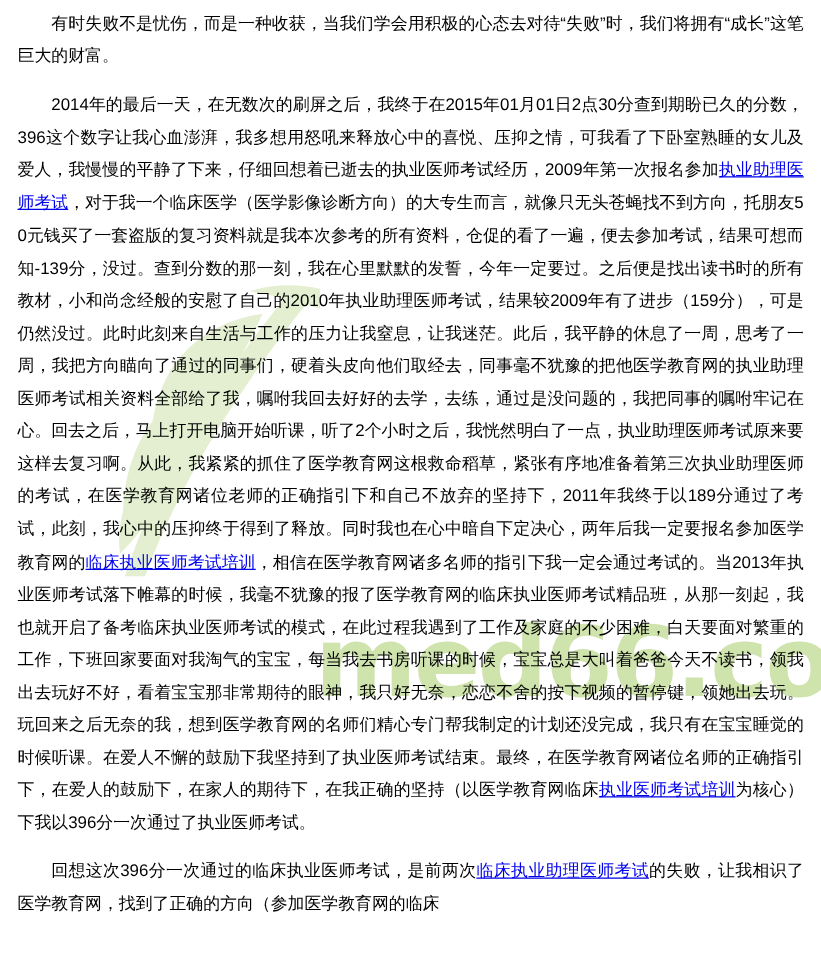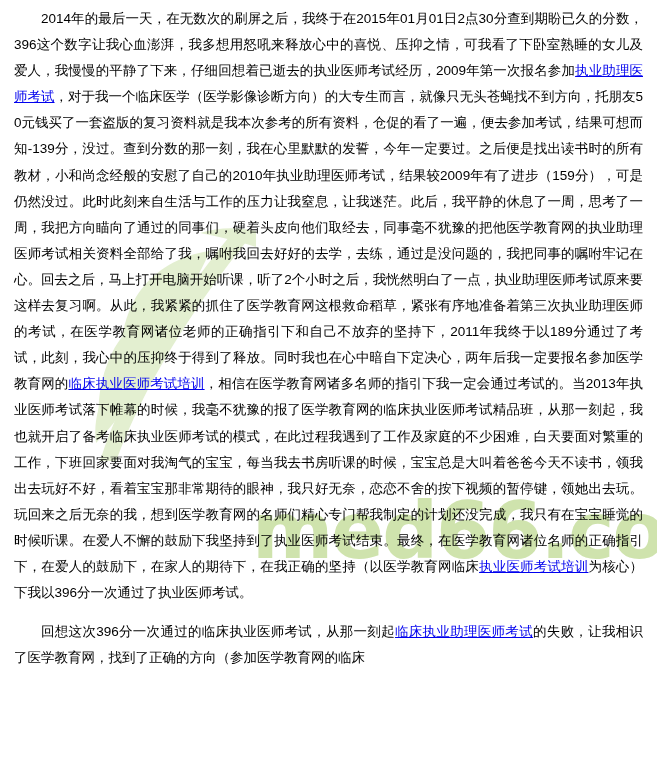--- a/index.html
+++ b/index.html
@@ -92,6 +92,7 @@
 </div>
 
 <div id="content">
+  <p class="para"><span>有时失败不是忧伤，而是一种收获，当我们学会用积极的心态去对待“失败”时，我们将拥有“成长”这笔巨大的财富。</span></p>
   <p class="para"><span>2014年的最后一天，在无数次的刷屏之后，我终于在2015年01月01日2点30分查到期盼已久的分数，396这个数字让我心血澎湃，我多想用怒吼来释放心中的喜悦、压抑之情，可我看了下卧室熟睡的女儿及爱人，我慢慢的平静了下来，仔细回想着已逝去的执业医师考试经历，2009年第一次报名参加</span><a class="lnk">执业助理医师考试</a><span>，对于我一个临床医学（医学影像诊断方向）的大专生而言，就像只无头苍蝇找不到方向，托朋友50元钱买了一套盗版的复习资料就是我本次参考的所有资料，仓促的看了一遍，便去参加考试，结果可想而知-139分，没过。查到分数的那一刻，我在心里默默的发誓，今年一定要过。之后便是找出读书时的所有教材，小和尚念经般的安慰了自己的2010年执业助理医师考试，结果较2009年有了进步（159分），可是仍然没过。此时此刻来自生活与工作的压力让我窒息，让我迷茫。此后，我平静的休息了一周，思考了一周，我把方向瞄向了通过的同事们，硬着头皮向他们取经去，同事毫不犹豫的把他医学教育网的执业助理医师考试相关资料全部给了我，嘱咐我回去好好的去学，去练，通过是没问题的，我把同事的嘱咐牢记在心。回去之后，马上打开电脑开始听课，听了2个小时之后，我恍然明白了一点，执业助理医师考试原来要这样去复习啊。从此，我紧紧的抓住了医学教育网这根救命稻草，紧张有序地准备着第三次执业助理医师的考试，在医学教育网诸位老师的正确指引下和自己不放弃的坚持下，2011年我终于以189分通过了考试，此刻，我心中的压抑终于得到了释放。同时我也在心中暗自下定决心，两年后我一定要报名参加医学教育网的</span><a class="lnk">临床执业医师考试培训</a><span>，相信在医学教育网诸多名师的指引下我一定会通过考试的。当2013年执业医师考试落下帷幕的时候，我毫不犹豫的报了医学教育网的临床执业医师考试精品班，从那一刻起，我也就开启了备考临床执业医师考试的模式，在此过程我遇到了工作及家庭的不少困难，白天要面对繁重的工作，下班回家要面对我淘气的宝宝，每当我去书房听课的时候，宝宝总是大叫着爸爸今天不读书，领我出去玩好不好，看着宝宝那非常期待的眼神，我只好无奈，恋恋不舍的按下视频的暂停键，领她出去玩。玩回来之后无奈的我，想到医学教育网的名师们精心专门帮我制定的计划还没完成，我只有在宝宝睡觉的时候听课。在爱人不懈的鼓励下我坚持到了执业医师考试结束。最终，在医学教育网诸位名师的正确指引下，在爱人的鼓励下，在家人的期待下，在我正确的坚持（以医学教育网临床</span><a class="lnk">执业医师考试培训</a><span>为核心）下我以396分一次通过了执业医师考试。</span></p>
   <p class="para"><span>回想这次396分一次通过的临床执业医师考试，从那一刻起</span><a class="lnk">临床执业助理医师考试</a><span>的失败，让我相识了医学教育网，找到了正确的方向（参加医学教育网的临床</span></p>
 </div>

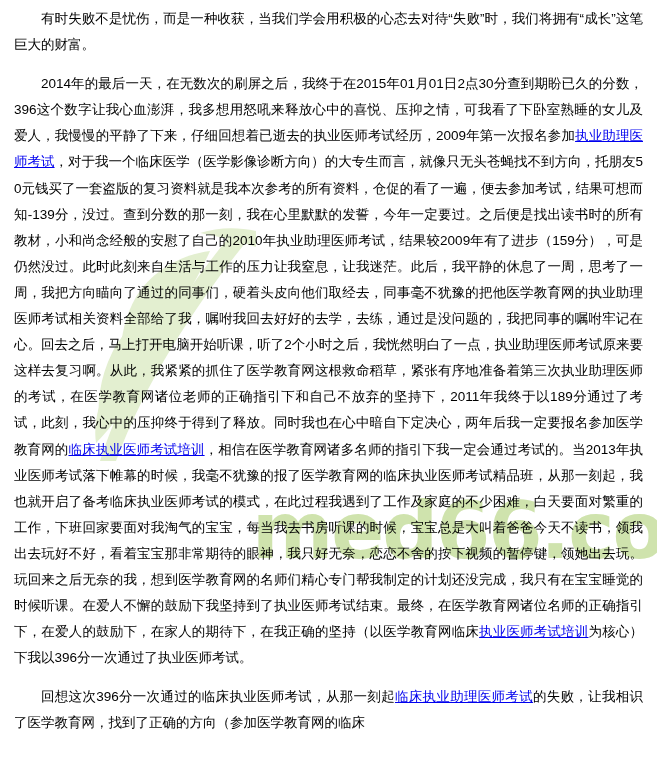--- a/index.html
+++ b/index.html
@@ -94,7 +94,7 @@
 <div id="content">
   <p class="para"><span>有时失败不是忧伤，而是一种收获，当我们学会用积极的心态去对待“失败”时，我们将拥有“成长”这笔巨大的财富。</span></p>
   <p class="para"><span>2014年的最后一天，在无数次的刷屏之后，我终于在2015年01月01日2点30分查到期盼已久的分数，396这个数字让我心血澎湃，我多想用怒吼来释放心中的喜悦、压抑之情，可我看了下卧室熟睡的女儿及爱人，我慢慢的平静了下来，仔细回想着已逝去的执业医师考试经历，2009年第一次报名参加</span><a class="lnk">执业助理医师考试</a><span>，对于我一个临床医学（医学影像诊断方向）的大专生而言，就像只无头苍蝇找不到方向，托朋友50元钱买了一套盗版的复习资料就是我本次参考的所有资料，仓促的看了一遍，便去参加考试，结果可想而知-139分，没过。查到分数的那一刻，我在心里默默的发誓，今年一定要过。之后便是找出读书时的所有教材，小和尚念经般的安慰了自己的2010年执业助理医师考试，结果较2009年有了进步（159分），可是仍然没过。此时此刻来自生活与工作的压力让我窒息，让我迷茫。此后，我平静的休息了一周，思考了一周，我把方向瞄向了通过的同事们，硬着头皮向他们取经去，同事毫不犹豫的把他医学教育网的执业助理医师考试相关资料全部给了我，嘱咐我回去好好的去学，去练，通过是没问题的，我把同事的嘱咐牢记在心。回去之后，马上打开电脑开始听课，听了2个小时之后，我恍然明白了一点，执业助理医师考试原来要这样去复习啊。从此，我紧紧的抓住了医学教育网这根救命稻草，紧张有序地准备着第三次执业助理医师的考试，在医学教育网诸位老师的正确指引下和自己不放弃的坚持下，2011年我终于以189分通过了考试，此刻，我心中的压抑终于得到了释放。同时我也在心中暗自下定决心，两年后我一定要报名参加医学教育网的</span><a class="lnk">临床执业医师考试培训</a><span>，相信在医学教育网诸多名师的指引下我一定会通过考试的。当2013年执业医师考试落下帷幕的时候，我毫不犹豫的报了医学教育网的临床执业医师考试精品班，从那一刻起，我也就开启了备考临床执业医师考试的模式，在此过程我遇到了工作及家庭的不少困难，白天要面对繁重的工作，下班回家要面对我淘气的宝宝，每当我去书房听课的时候，宝宝总是大叫着爸爸今天不读书，领我出去玩好不好，看着宝宝那非常期待的眼神，我只好无奈，恋恋不舍的按下视频的暂停键，领她出去玩。玩回来之后无奈的我，想到医学教育网的名师们精心专门帮我制定的计划还没完成，我只有在宝宝睡觉的时候听课。在爱人不懈的鼓励下我坚持到了执业医师考试结束。最终，在医学教育网诸位名师的正确指引下，在爱人的鼓励下，在家人的期待下，在我正确的坚持（以医学教育网临床</span><a class="lnk">执业医师考试培训</a><span>为核心）下我以396分一次通过了执业医师考试。</span></p>
-  <p class="para"><span>回想这次396分一次通过的临床执业医师考试，从那一刻起</span><a class="lnk">临床执业助理医师考试</a><span>的失败，让我相识了医学教育网，找到了正确的方向（参加医学教育网的临床</span></p>
+  <p class="para"><span>回想这次396分一次通过的临床执业医师考试，是前两次</span><a class="lnk">临床执业助理医师考试</a><span>的失败，让我相识了医学教育网，找到了正确的方向（参加医学教育网的临床</span></p>
 </div>
 
 </body></html>

